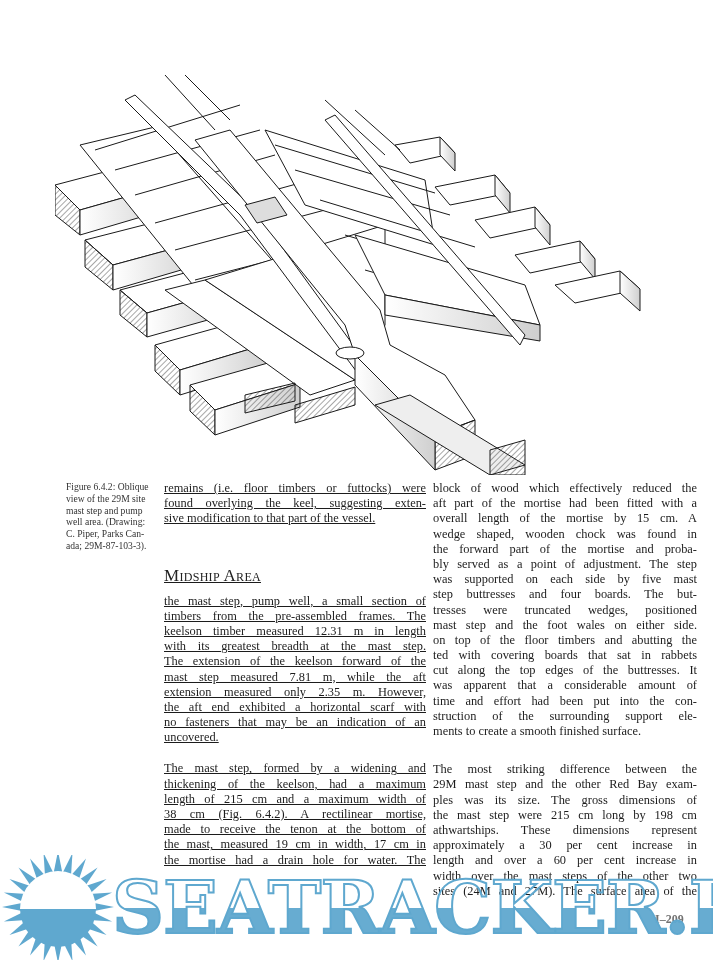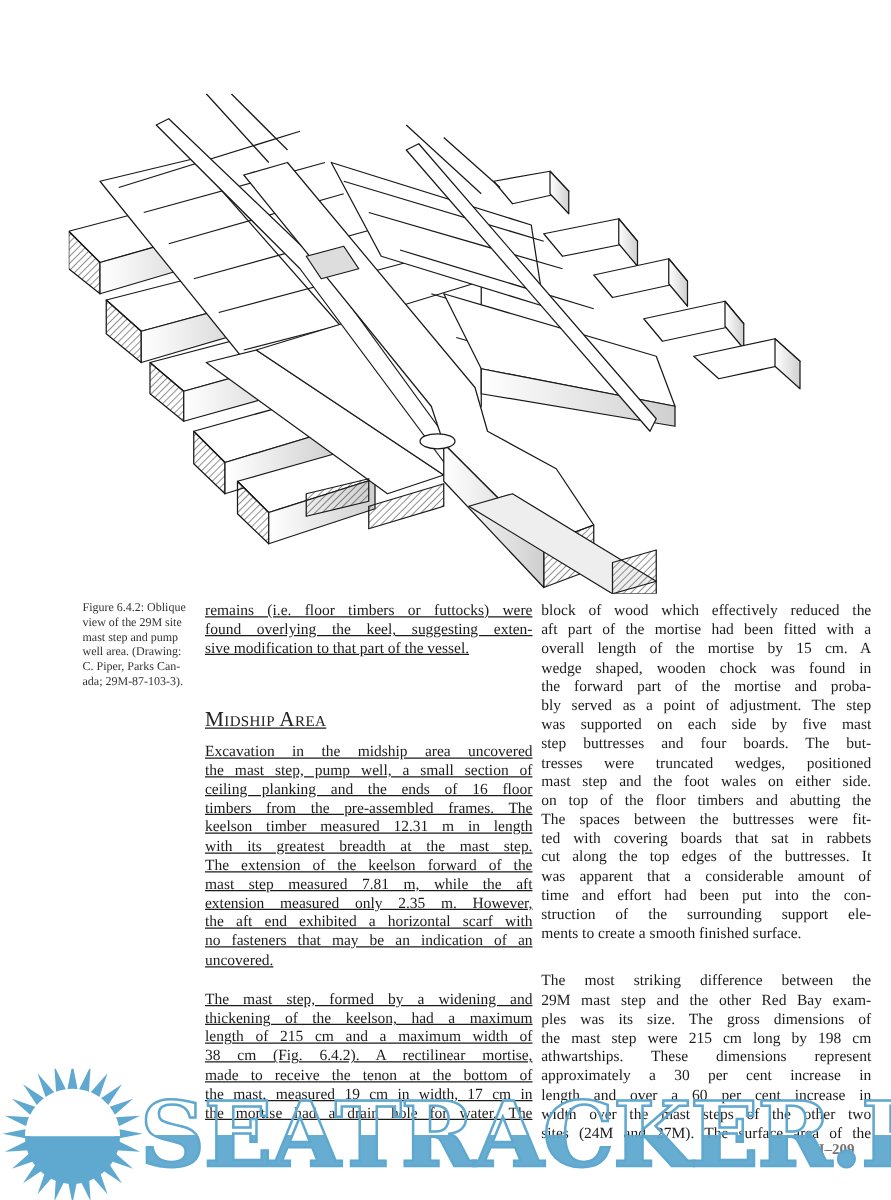--- a/index.html
+++ b/index.html
@@ -162,7 +162,6 @@
     <div class="gap-1"></div>
     <h2 class="section-heading">Midship Area</h2>
     <p>
-      <span class="line">Excavation in the midship area uncovered</span>
       <span class="line">the mast step, pump well, a small section of</span>
       <span class="line">ceiling planking and the ends of 16 floor</span>
       <span class="line">timbers from the pre-assembled frames. The</span>

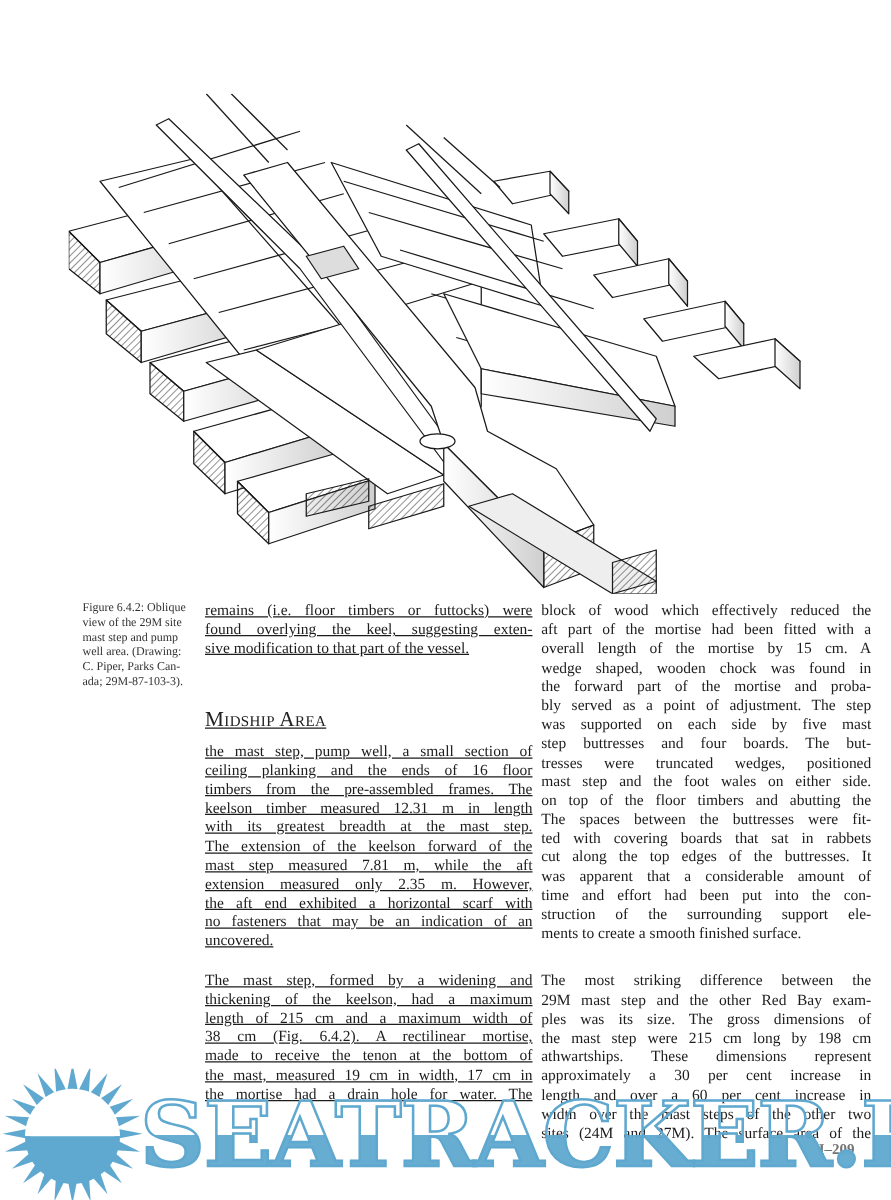--- a/index.html
+++ b/index.html
@@ -163,7 +163,6 @@
     <h2 class="section-heading">Midship Area</h2>
     <p>
       <span class="line">the mast step, pump well, a small section of</span>
-      <span class="line">ceiling planking and the ends of 16 floor</span>
       <span class="line">timbers from the pre-assembled frames. The</span>
       <span class="line">keelson timber measured 12.31 m in length</span>
       <span class="line">with its greatest breadth at the mast step.</span>

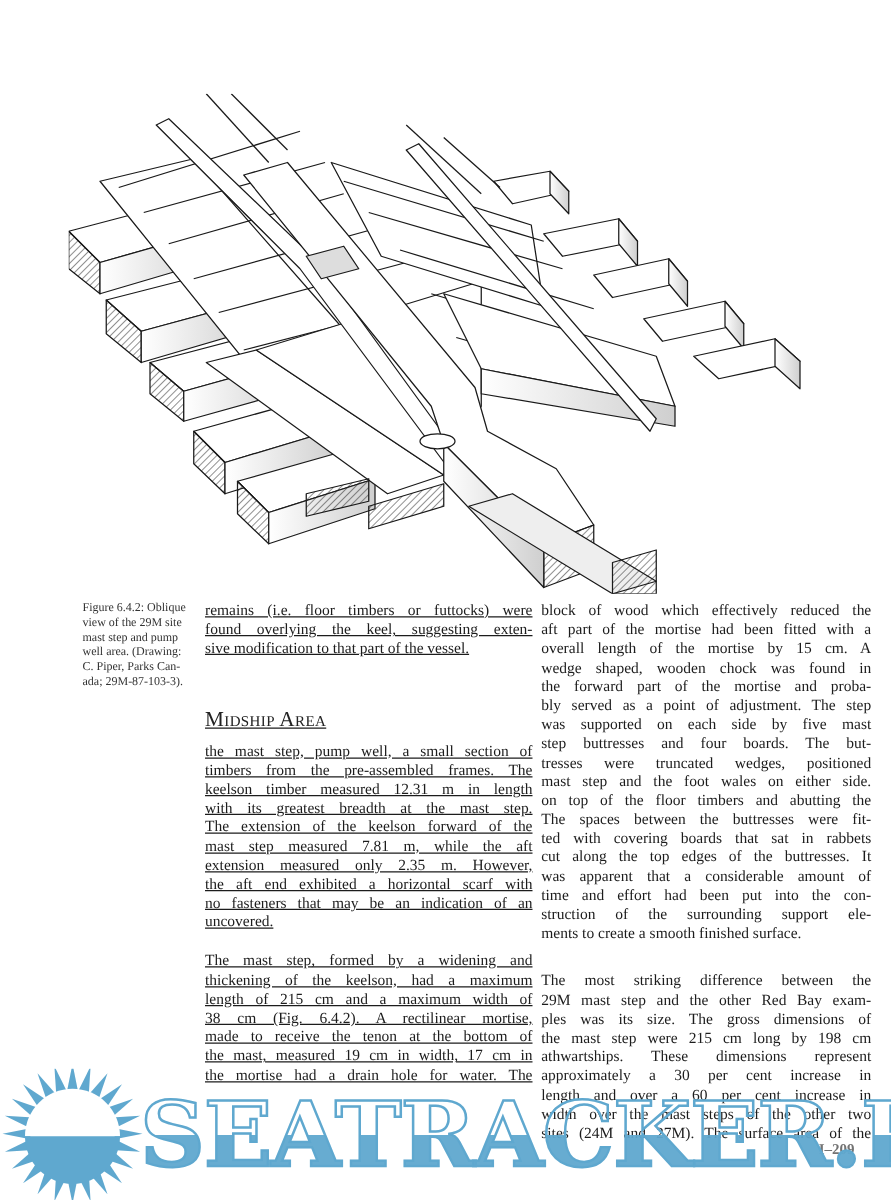--- a/index.html
+++ b/index.html
@@ -198,7 +198,6 @@
       <span class="line">tresses were truncated wedges, positioned</span>
       <span class="line">mast step and the foot wales on either side.</span>
       <span class="line">on top of the floor timbers and abutting the</span>
-      <span class="line">The spaces between the buttresses were fit-</span>
       <span class="line">ted with covering boards that sat in rabbets</span>
       <span class="line">cut along the top edges of the buttresses. It</span>
       <span class="line">was apparent that a considerable amount of</span>

